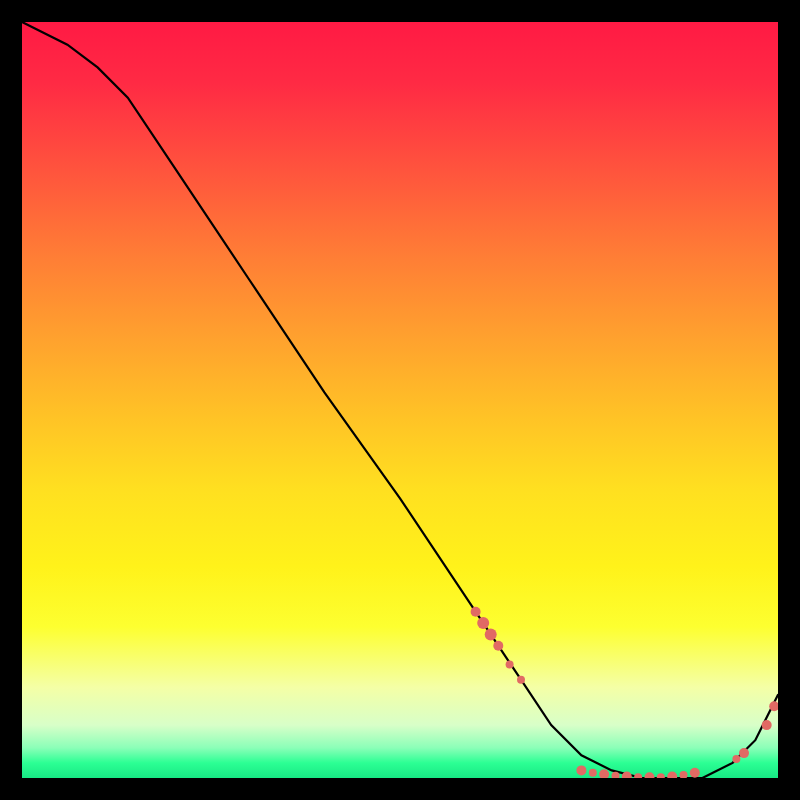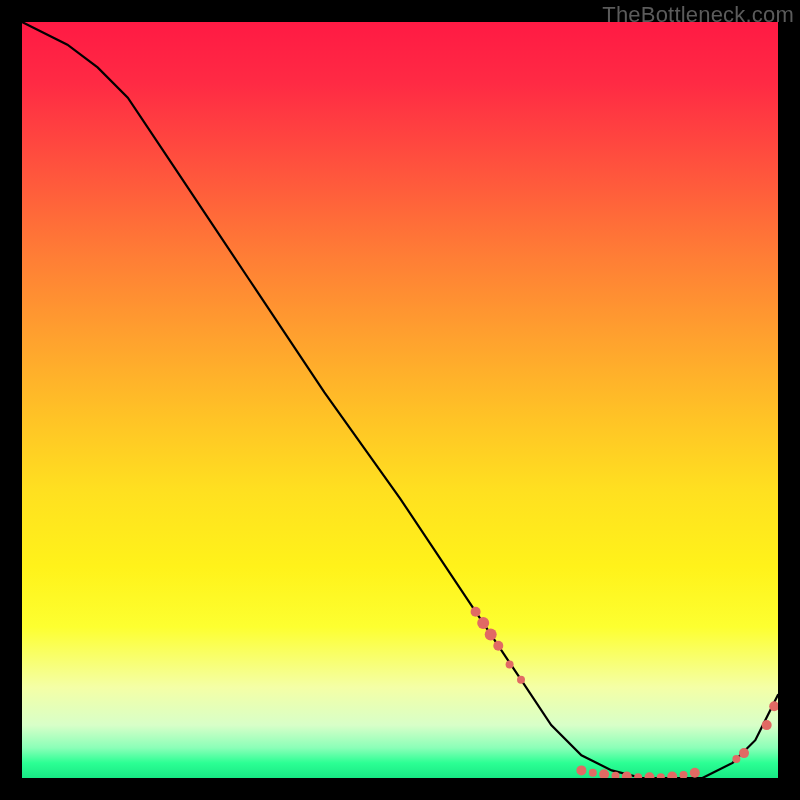--- a/index.html
+++ b/index.html
@@ -97,7 +97,6 @@
         </g>
     </svg>
   </div>
-  <div class="watermark">TheBottleneck.com</div>
 </div>
 
 </body></html>

